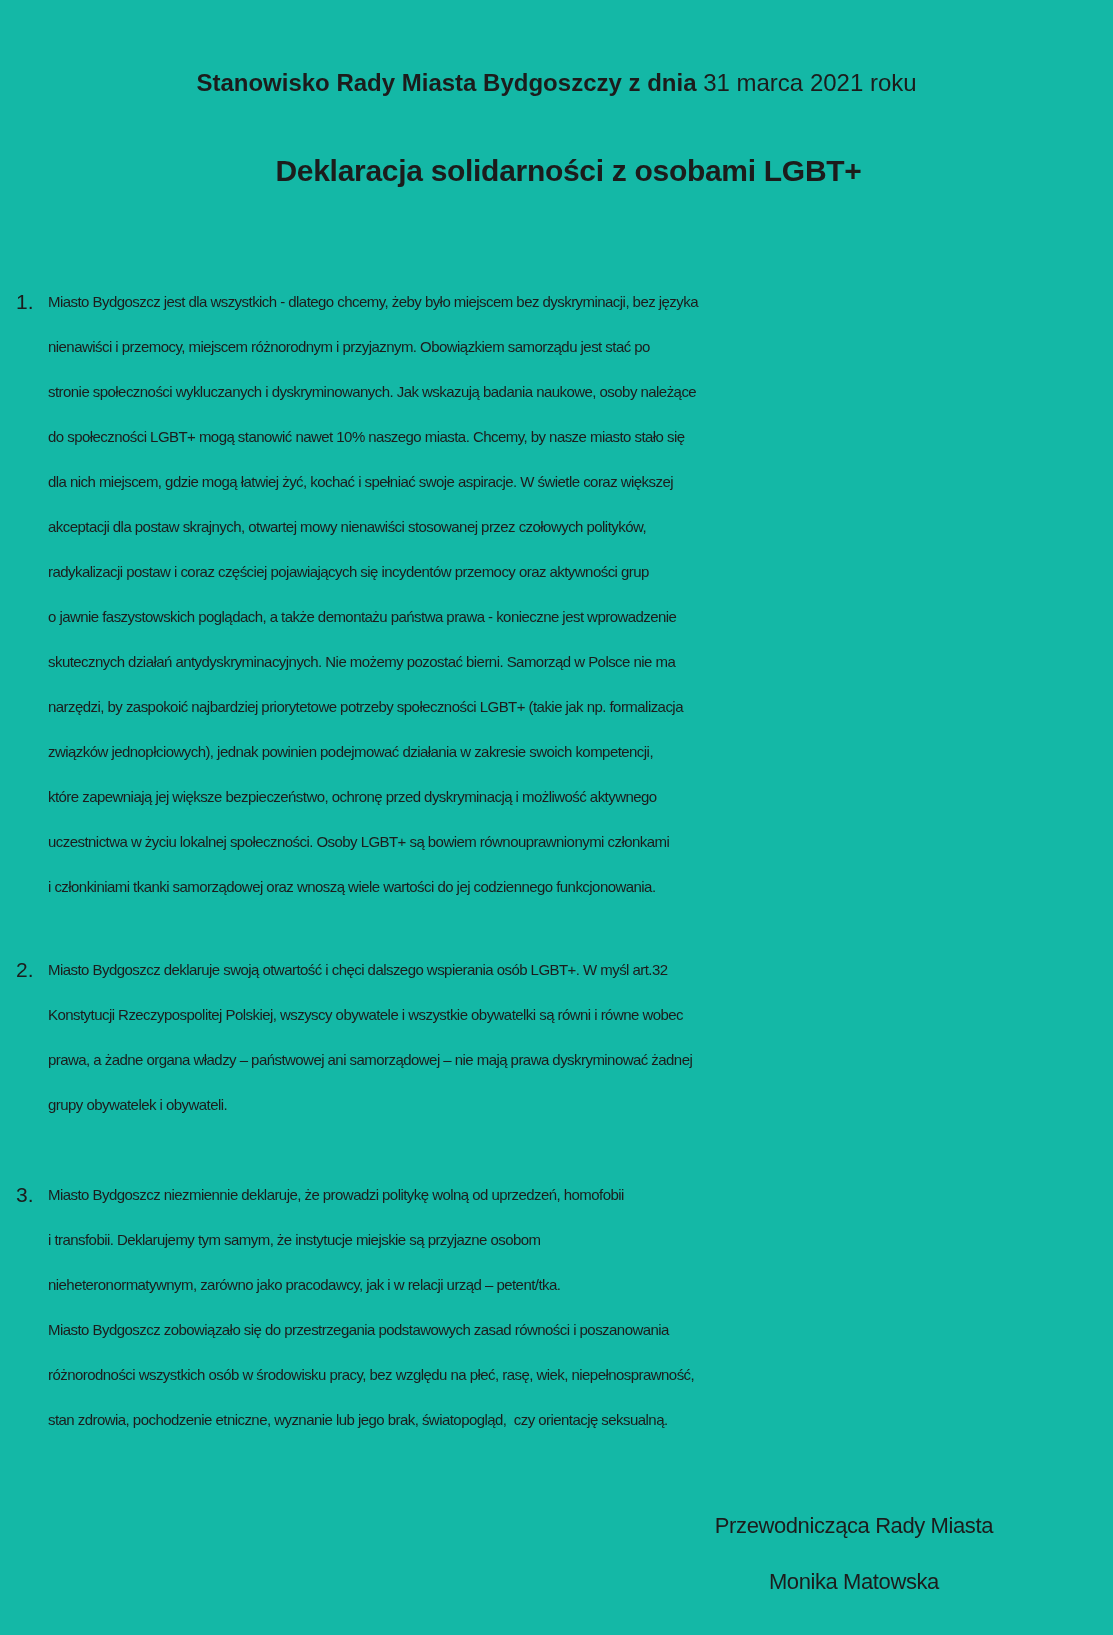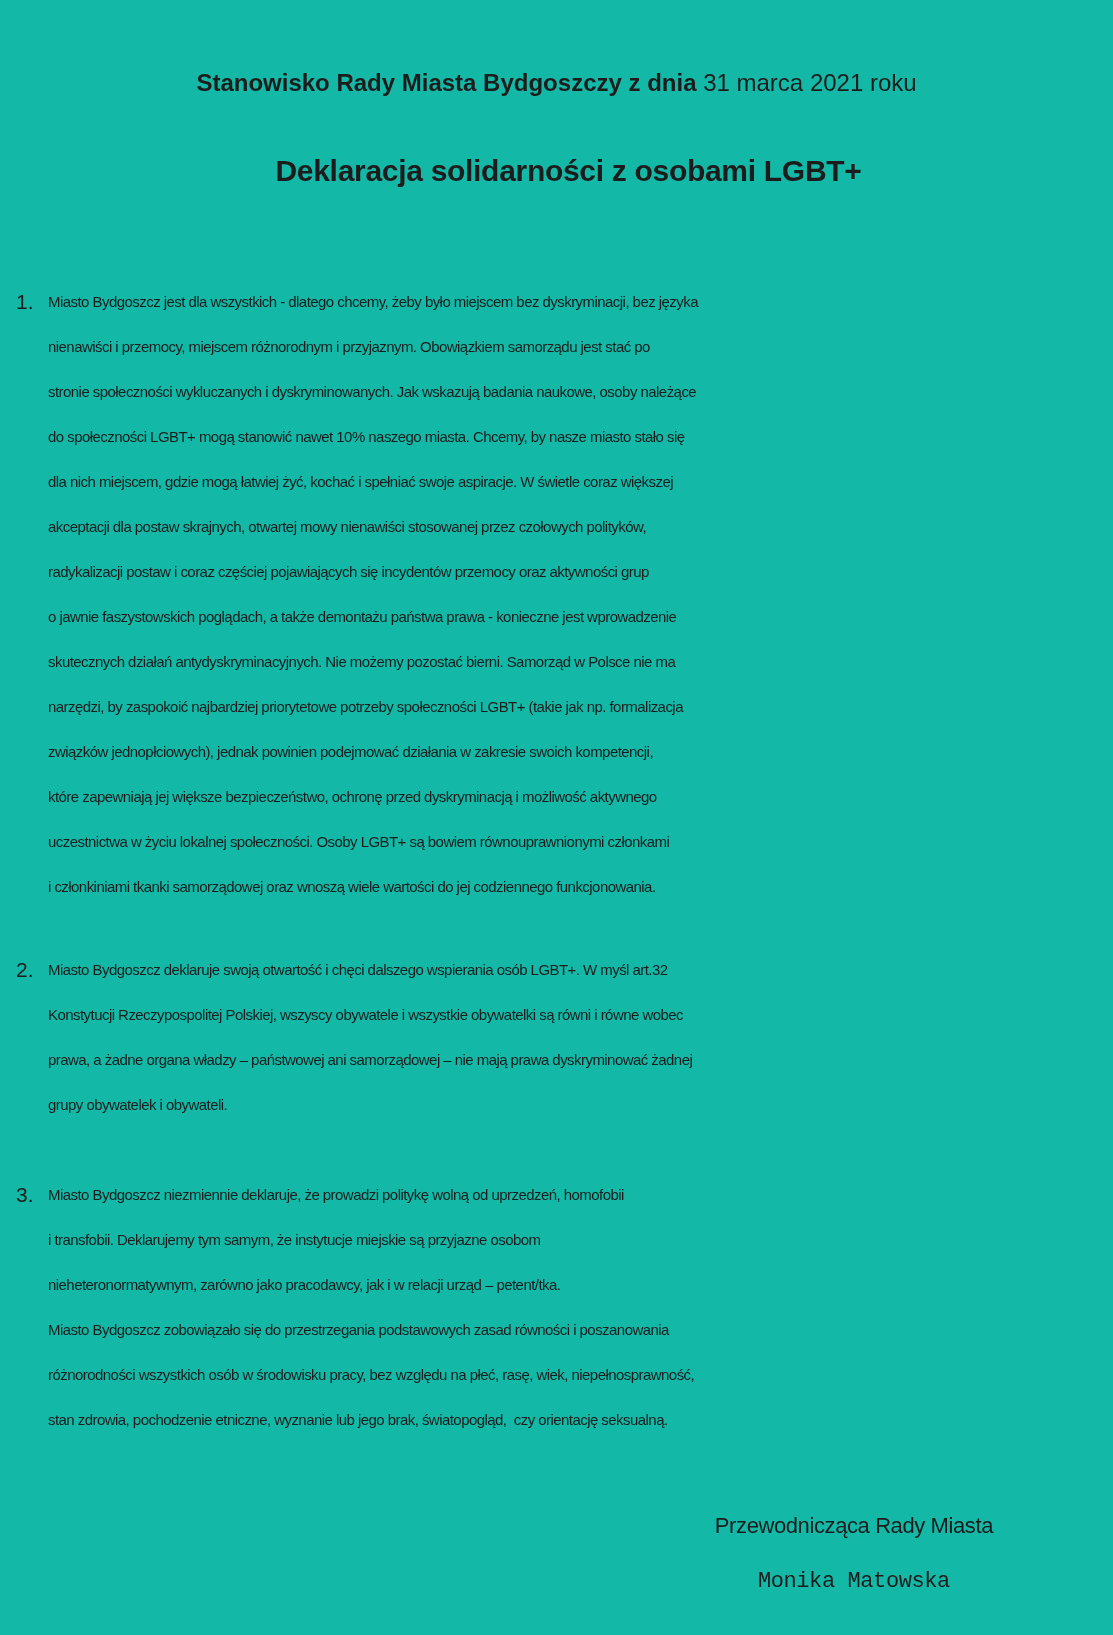--- a/index.html
+++ b/index.html
@@ -81,7 +81,6 @@
   }
   .signature .sig-name {
     margin-top: 28px;
-    font-family: Liberation Mono, monospace;
   }
 </style>
 </head>

